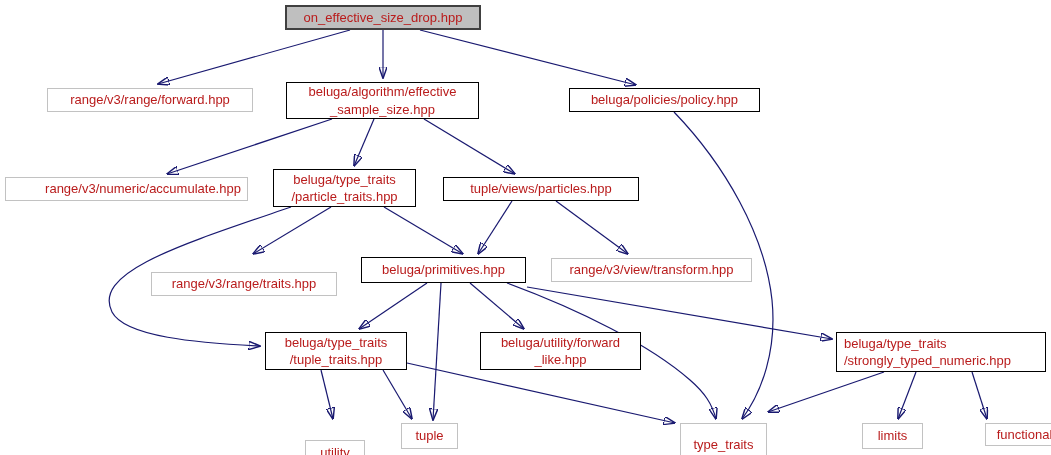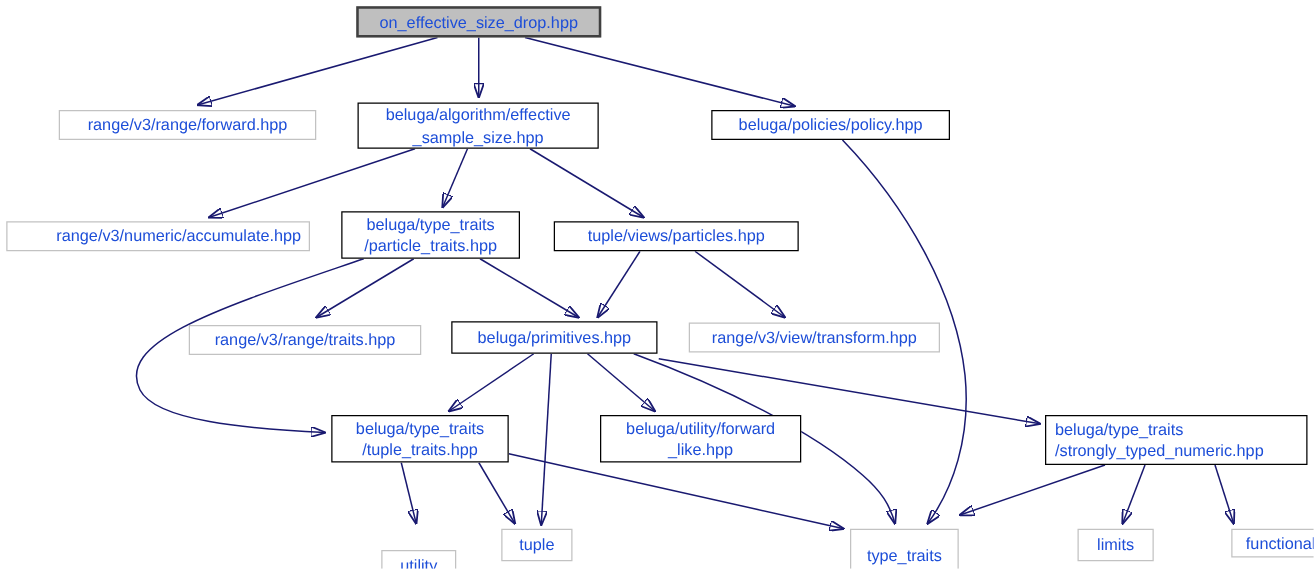--- a/index.html
+++ b/index.html
@@ -31,7 +31,7 @@
     white-space: pre-line;
     font-size: 13px;
     line-height: 1.32;
-    color: #1d4ed8;
+    color: #b91c1c;
     background: #ffffff;
     cursor: default;
   }

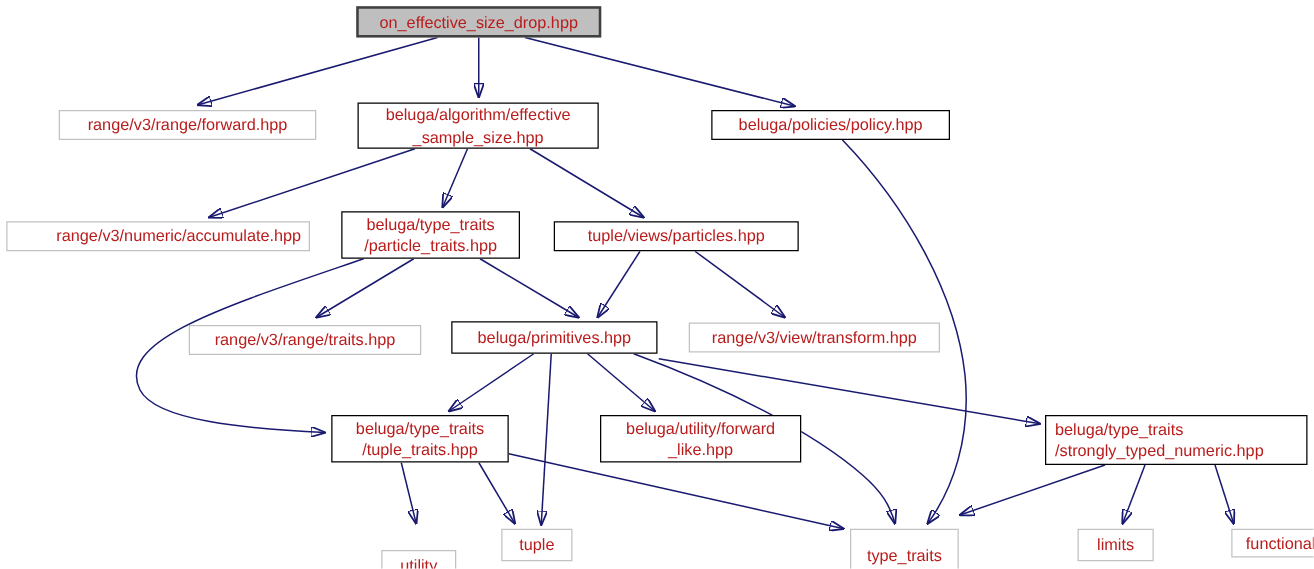--- a/index.html
+++ b/index.html
@@ -92,7 +92,7 @@
   <div class="node internal" style="left:273px; top:169px; width:143px; height:38px;">beluga/type_traits
 /particle_traits.hpp</div>
   <div class="node internal" style="left:443px; top:177px; width:196px; height:24px;">tuple/views/particles.hpp</div>
-  <div class="node external" style="left:151px; top:260px; width:186px; height:24px;">range/v3/range/traits.hpp</div>
+  <div class="node external" style="left:151px; top:272px; width:186px; height:24px;">range/v3/range/traits.hpp</div>
   <div class="node internal" style="left:361px; top:257px; width:165px; height:26px;">beluga/primitives.hpp</div>
   <div class="node external" style="left:551px; top:258px; width:201px; height:24px;">range/v3/view/transform.hpp</div>
   <div class="node internal" style="left:265px; top:332px; width:142px; height:38px;">beluga/type_traits

